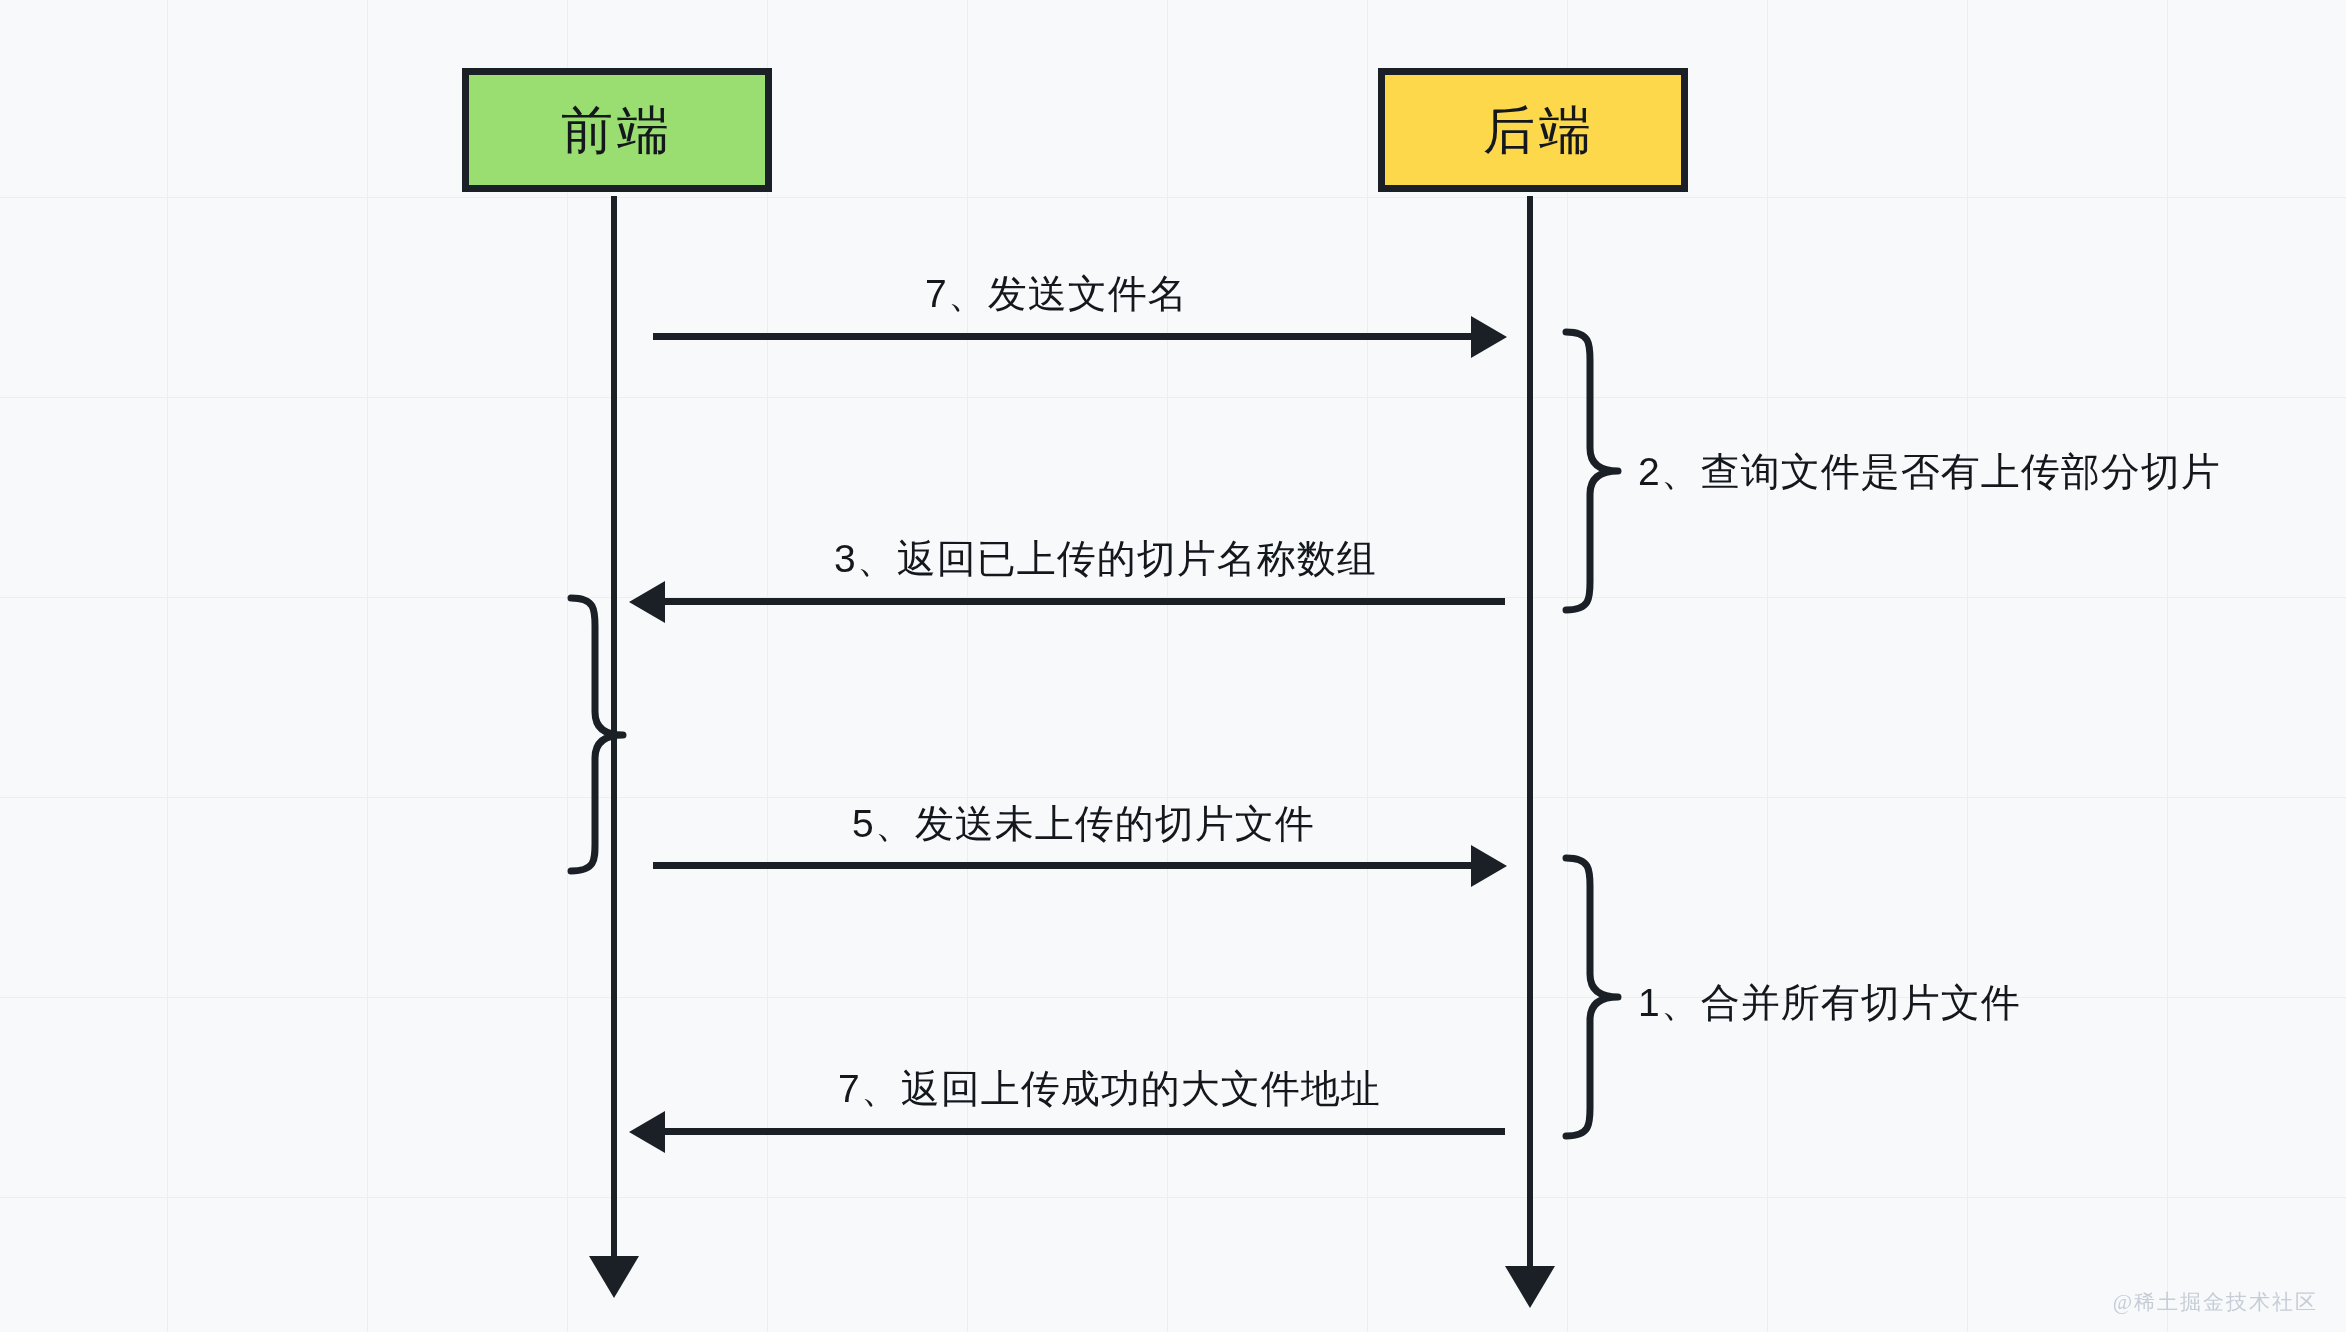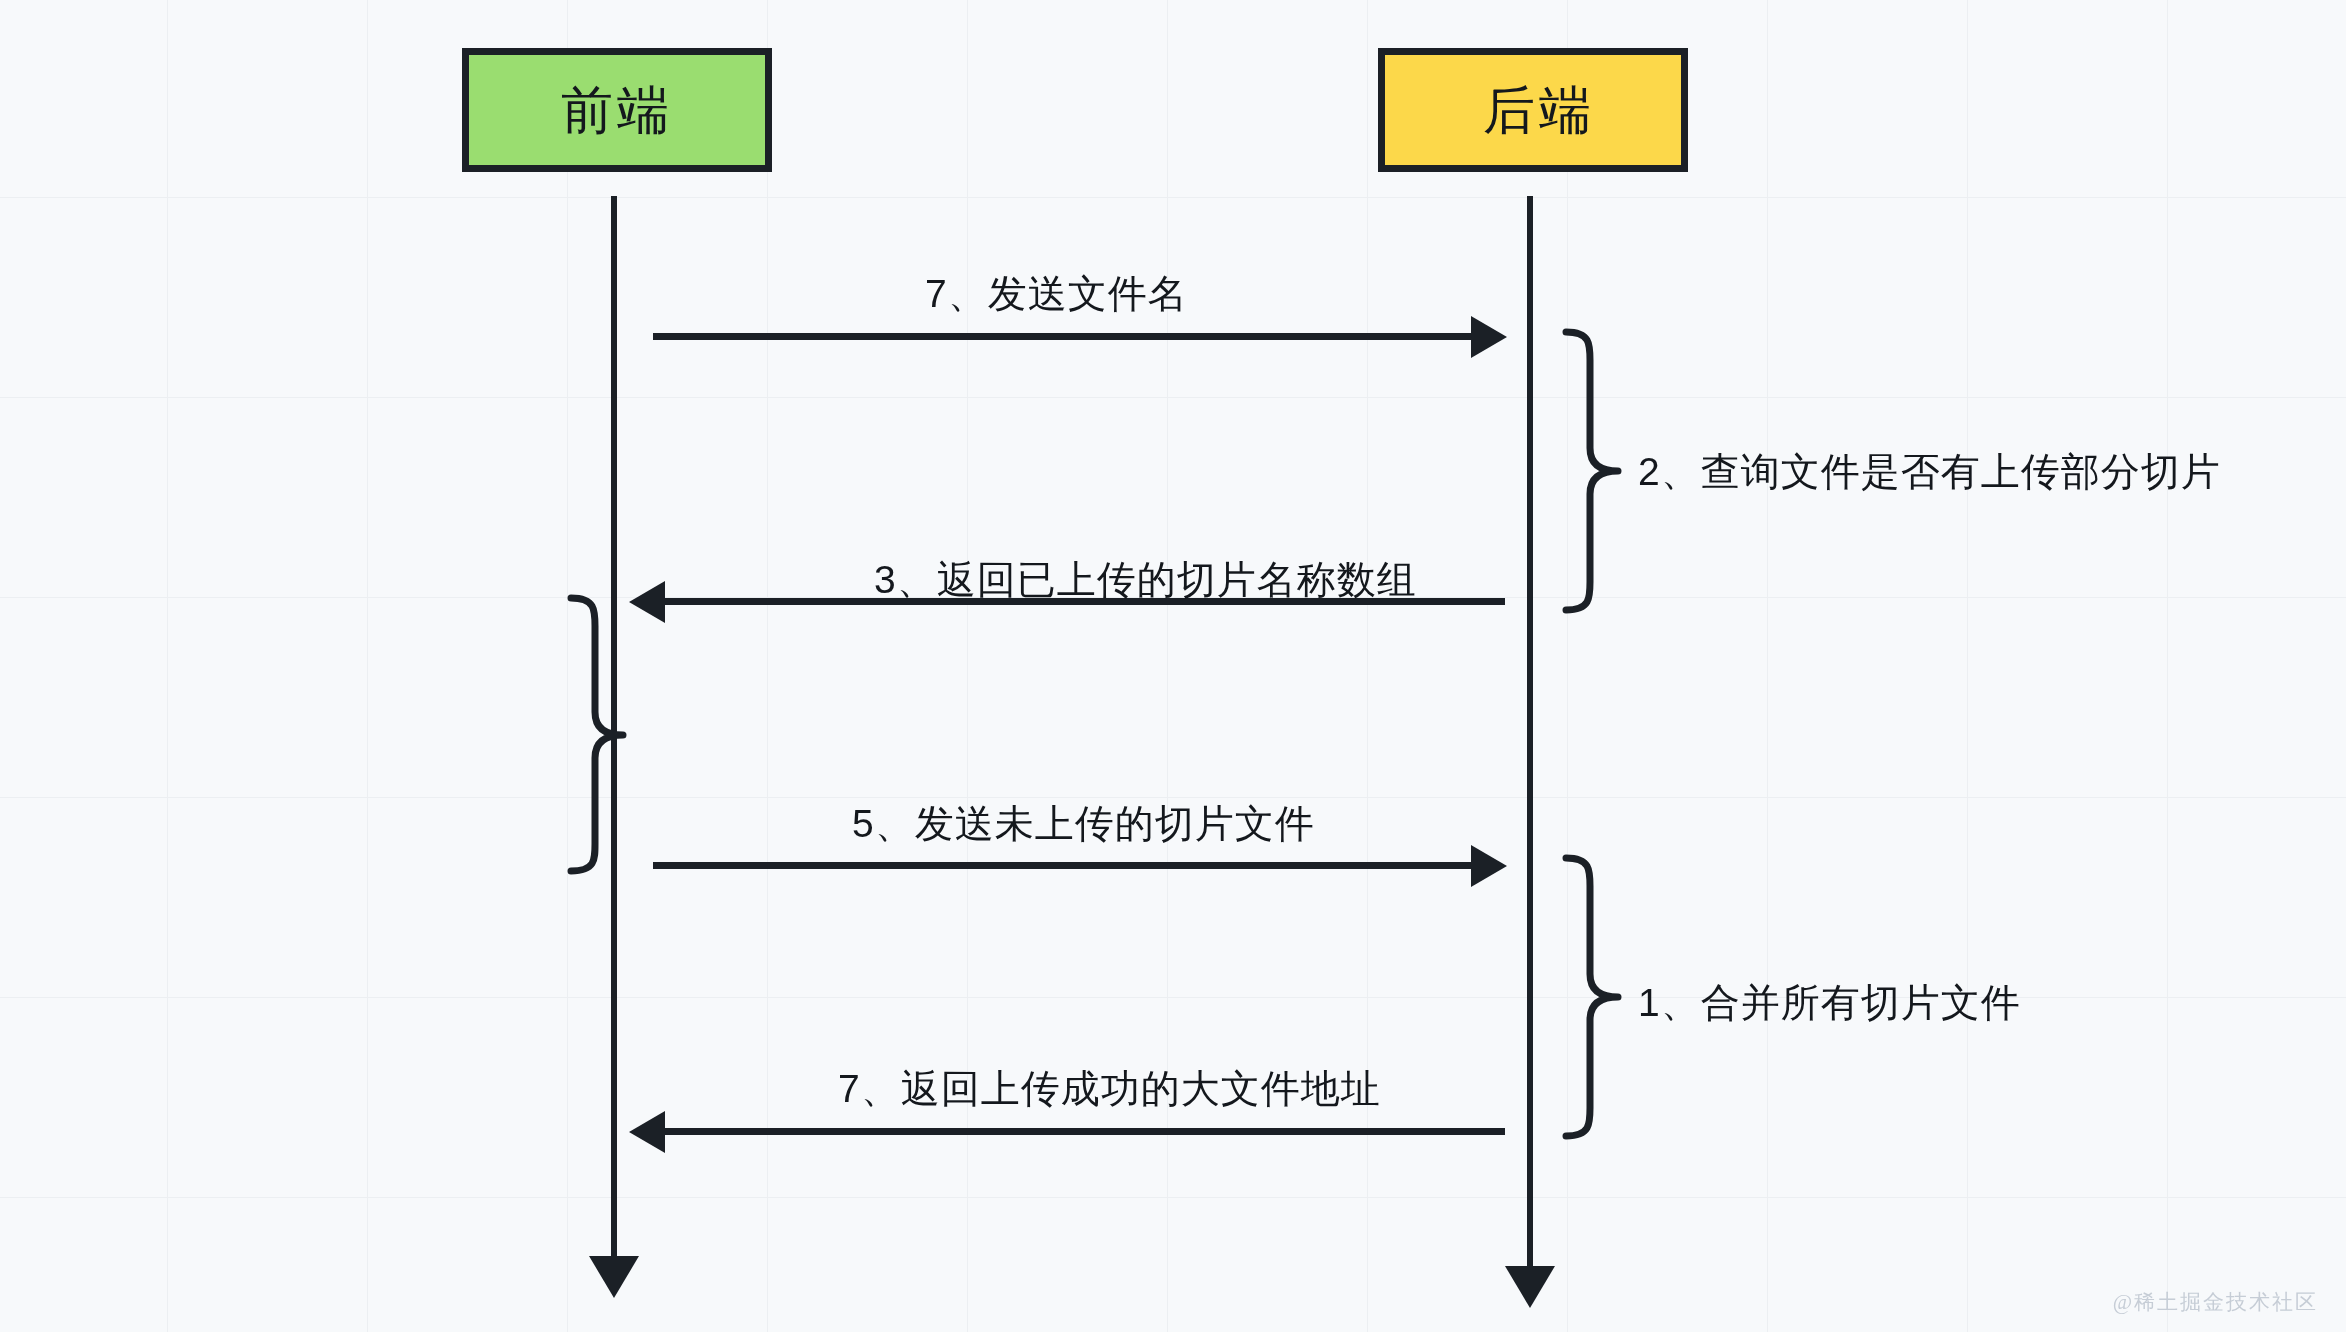--- a/index.html
+++ b/index.html
@@ -34,6 +34,7 @@
     font-weight: 400;
     letter-spacing: 4px;
     line-height: 1;
+    margin-top: 20px;
   }
   #participant-frontend {
     left: 462px;

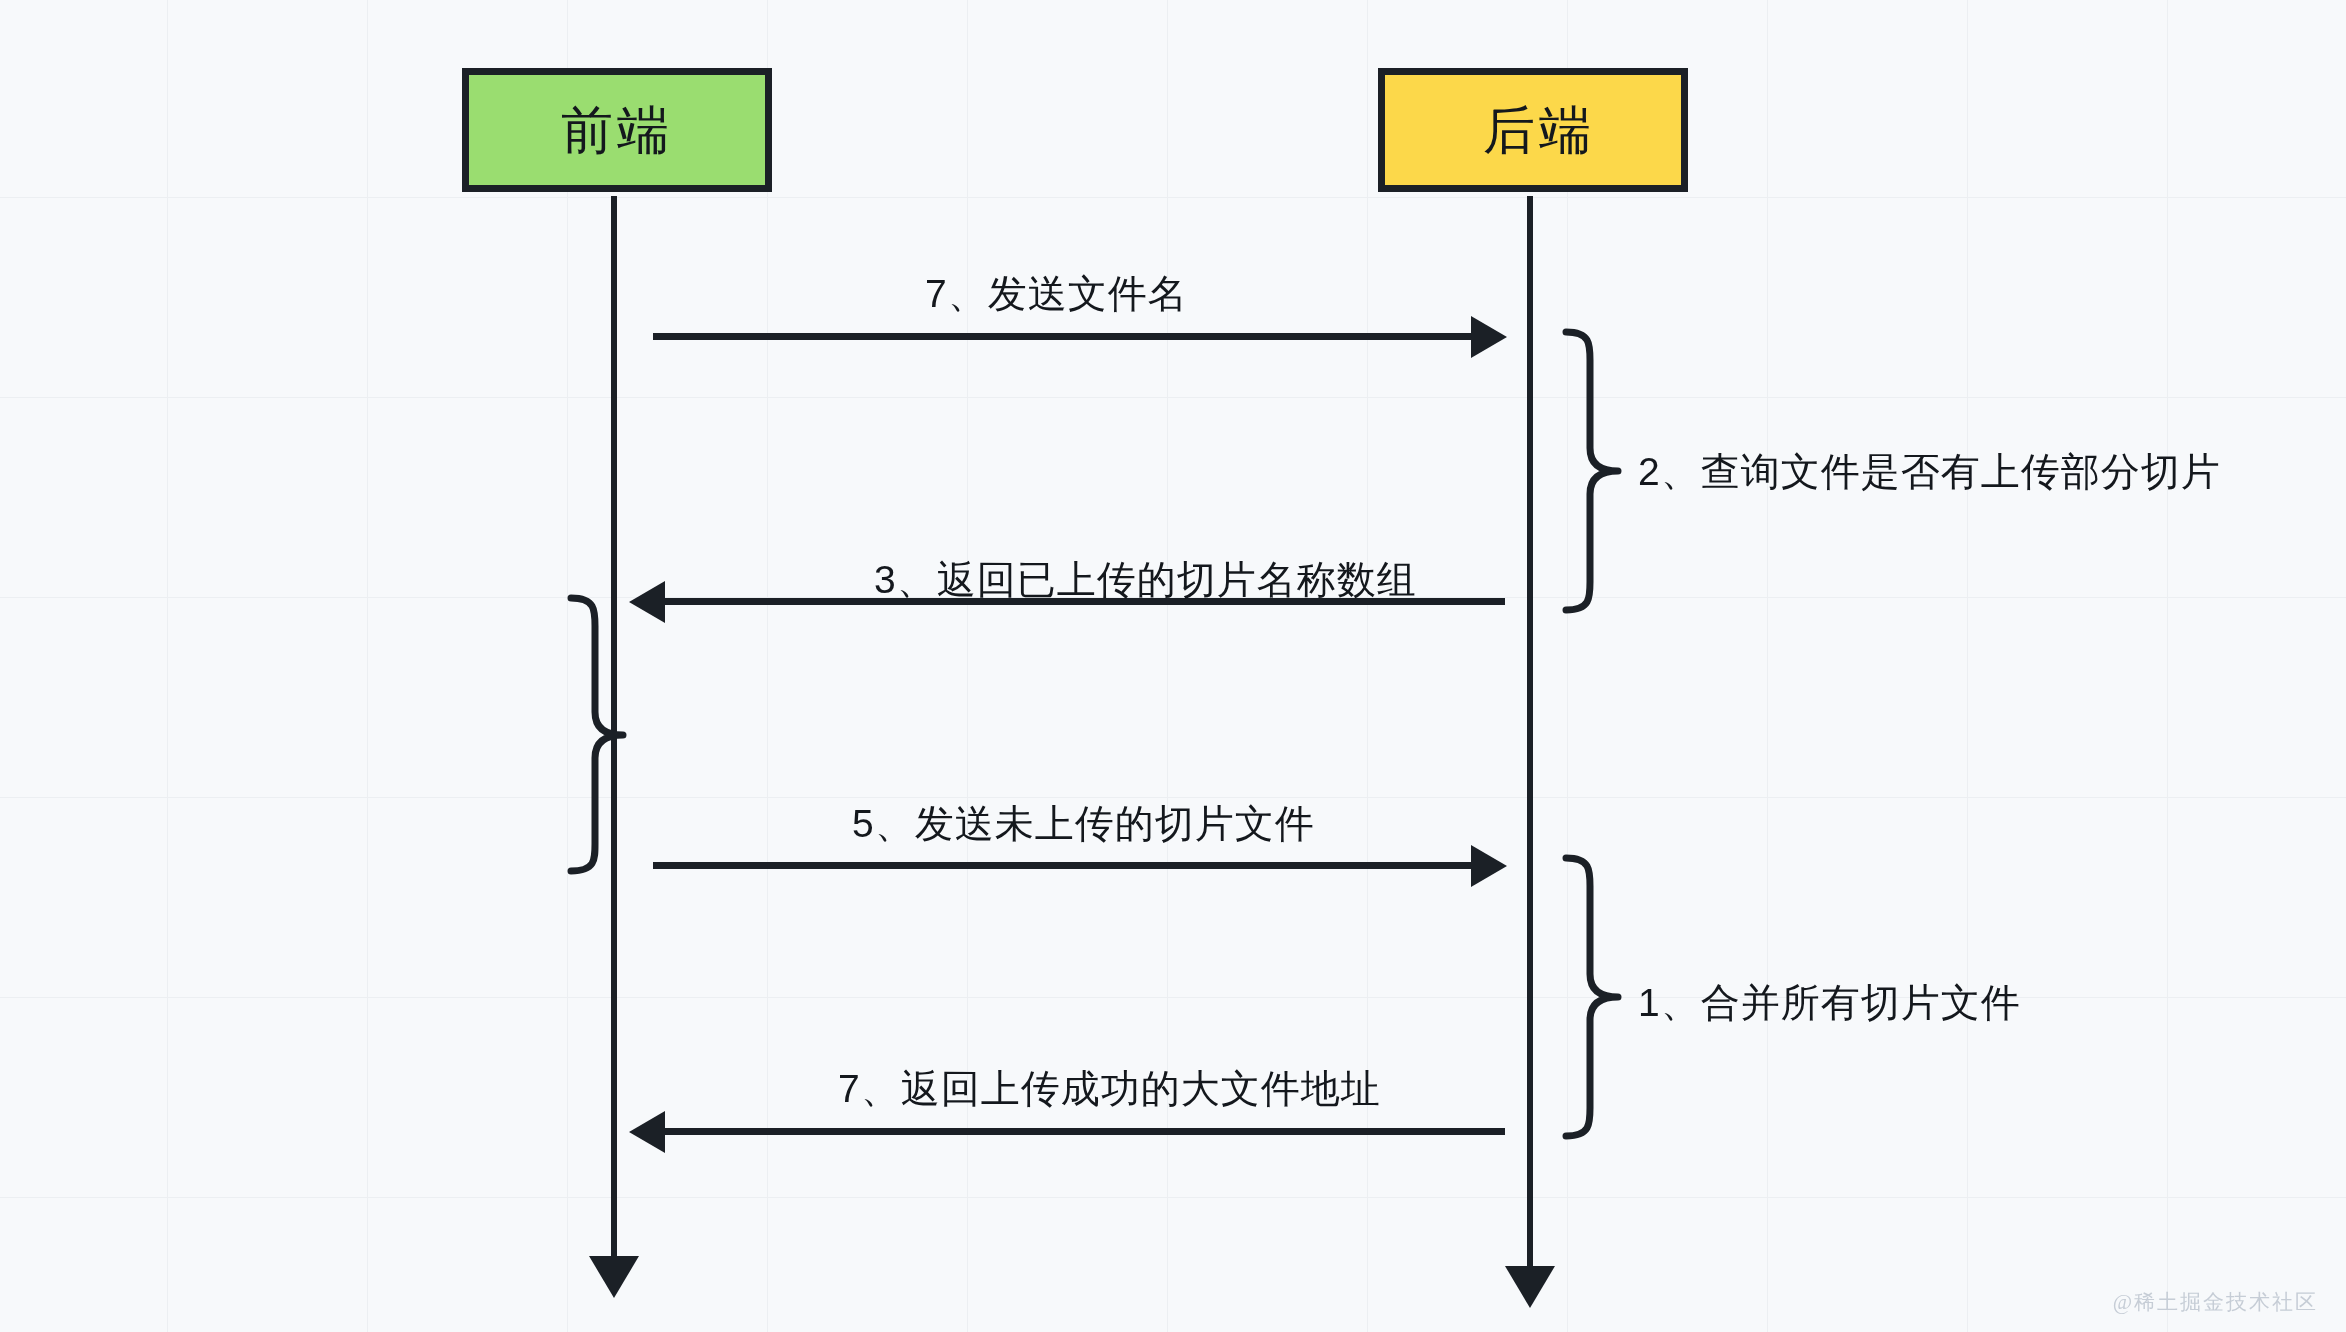--- a/index.html
+++ b/index.html
@@ -107,7 +107,7 @@
 
   #msg-3-line { left: 665px;  top: 598px;  width: 840px; }
   #msg-3-head { left: 629px;  top: 581px; }
-  #msg-3-label{ left: 834px;  top: 556px; margin-left: 40px; }
+  #msg-3-label{ left: 834px;  top: 535px; }
 
   #msg-5-line { left: 653px;  top: 862px;  width: 818px; }
   #msg-5-head { left: 1471px; top: 845px; }

